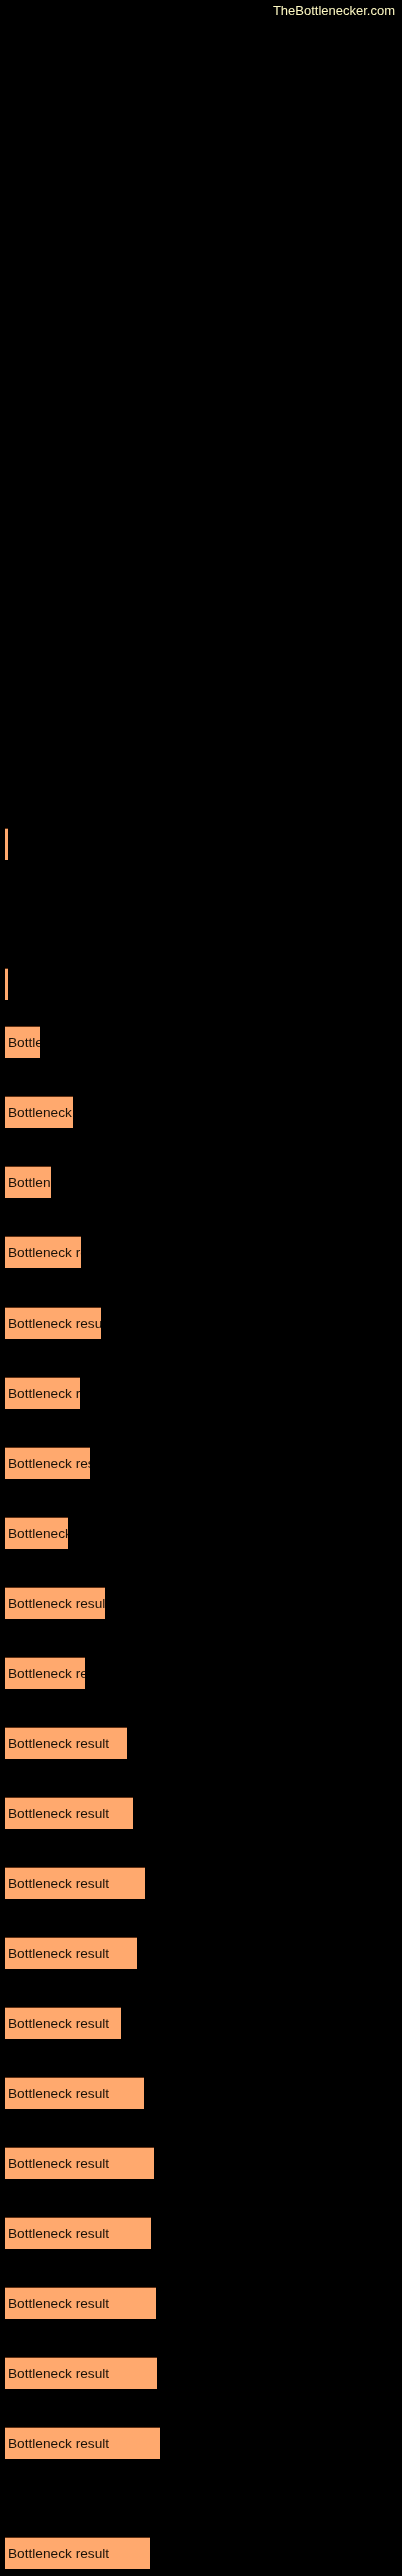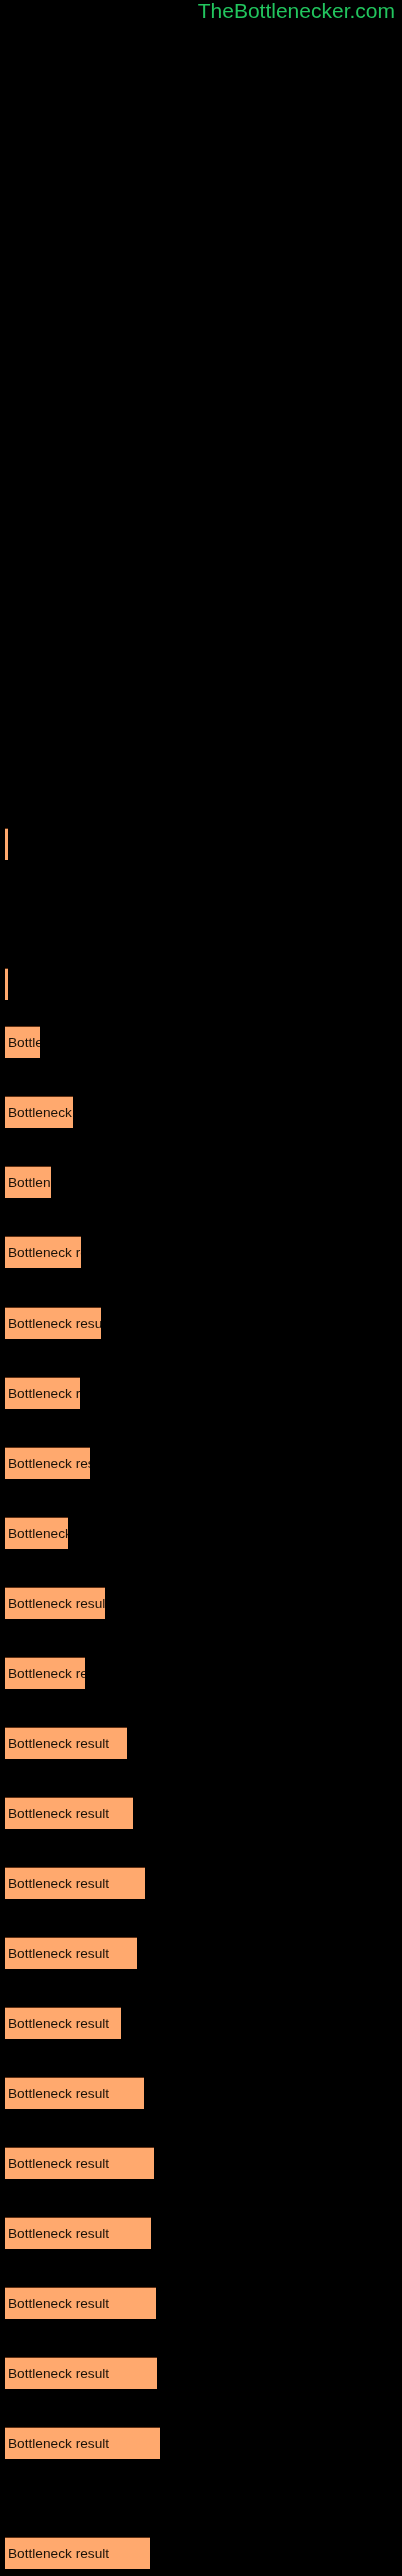--- a/index.html
+++ b/index.html
@@ -19,8 +19,8 @@
     position: absolute;
     top: 1.6px;
     right: 8px;
-    color: #22c55e;
-    font-size: 21px;
+    color: #fef9c3;
+    font-size: 13px;
     line-height: 17.7px;
     font-family: "Liberation Sans", sans-serif;
     letter-spacing: 0px;

